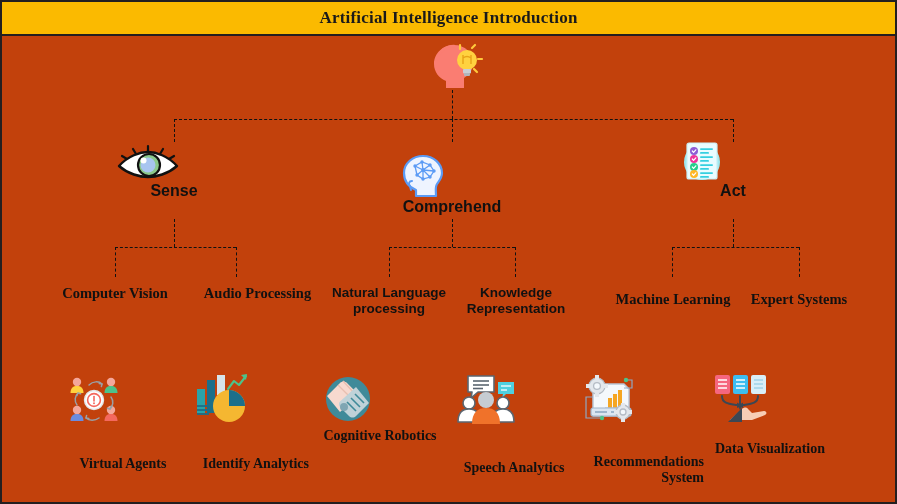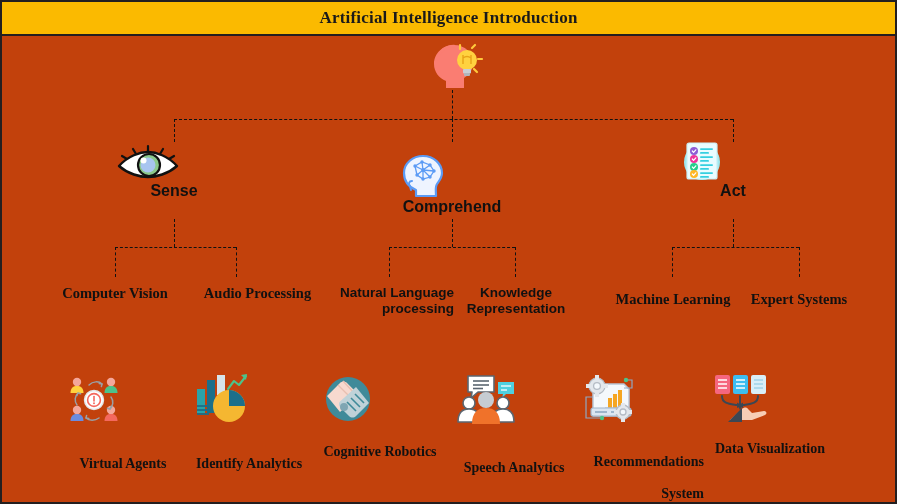--- a/index.html
+++ b/index.html
@@ -235,7 +235,7 @@
     <div class="leaf-label">Audio Processing</div>
   </div>
 
-  <div class="node" style="left:322px; top:283px; width:130px;text-align:right;">
+  <div class="node" style="left:322px; top:283px; width:130px;">
     <div class="leaf-label sans">Natural Language</div>
     <div class="leaf-label sans">processing</div>
   </div>

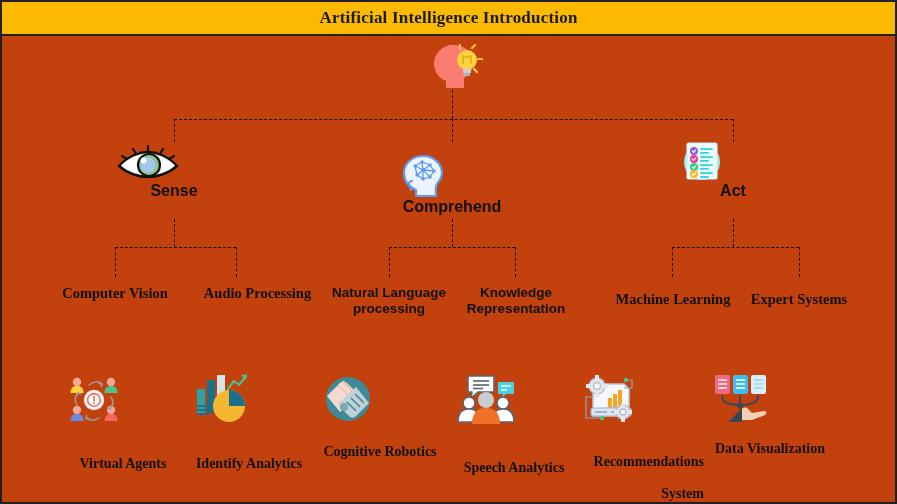--- a/index.html
+++ b/index.html
@@ -297,7 +297,7 @@
     <div class="app-label" style="margin-top:28px;">Virtual Agents</div>
   </div>
 
-  <div class="node" style="left:187px; top:370px; width:120px;">
+  <div class="node" style="left:187px; top:370px; width:120px;text-align:right;">
     <span class="icon-wrap">
       <svg width="62" height="56" viewBox="0 0 62 56" aria-hidden="true">
 

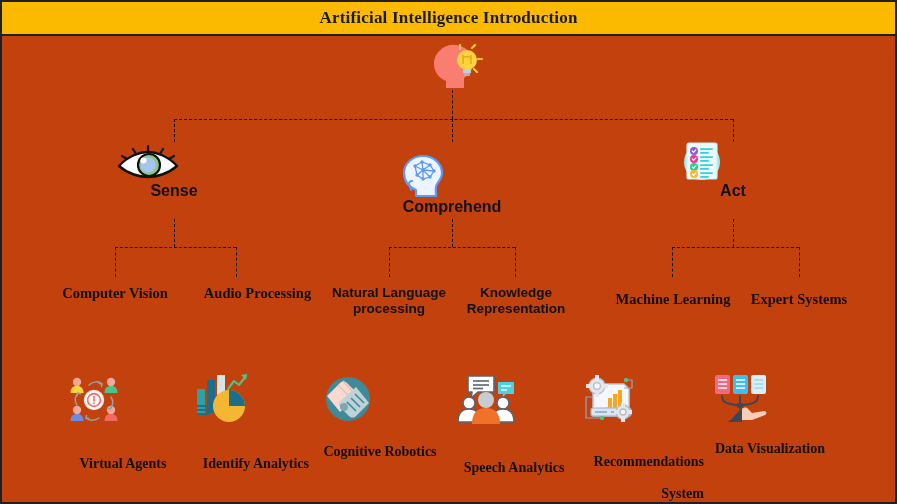--- a/index.html
+++ b/index.html
@@ -78,7 +78,6 @@
     color: #111111;
     line-height: 1.15;
     white-space: nowrap;
-    margin-top: 16px;
   }
   .app-label.wrap {
     white-space: normal;

